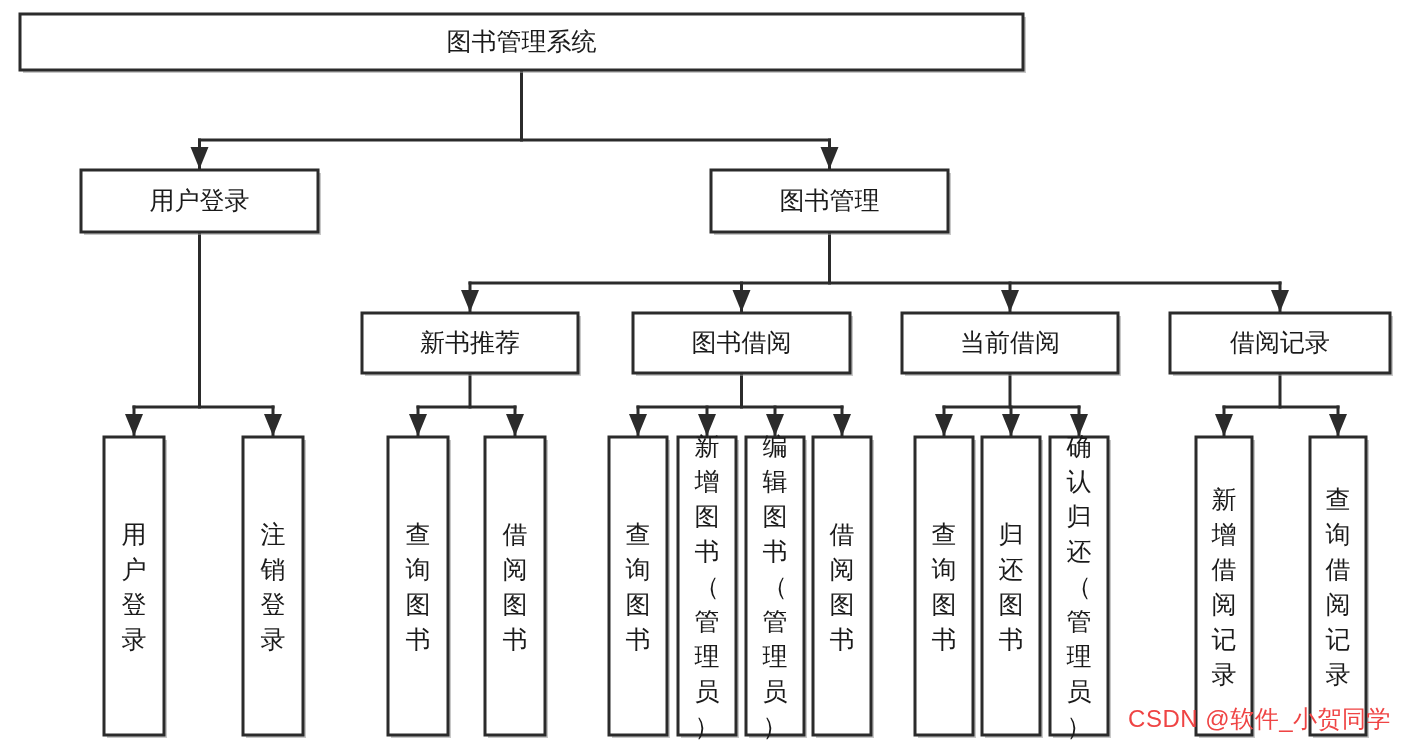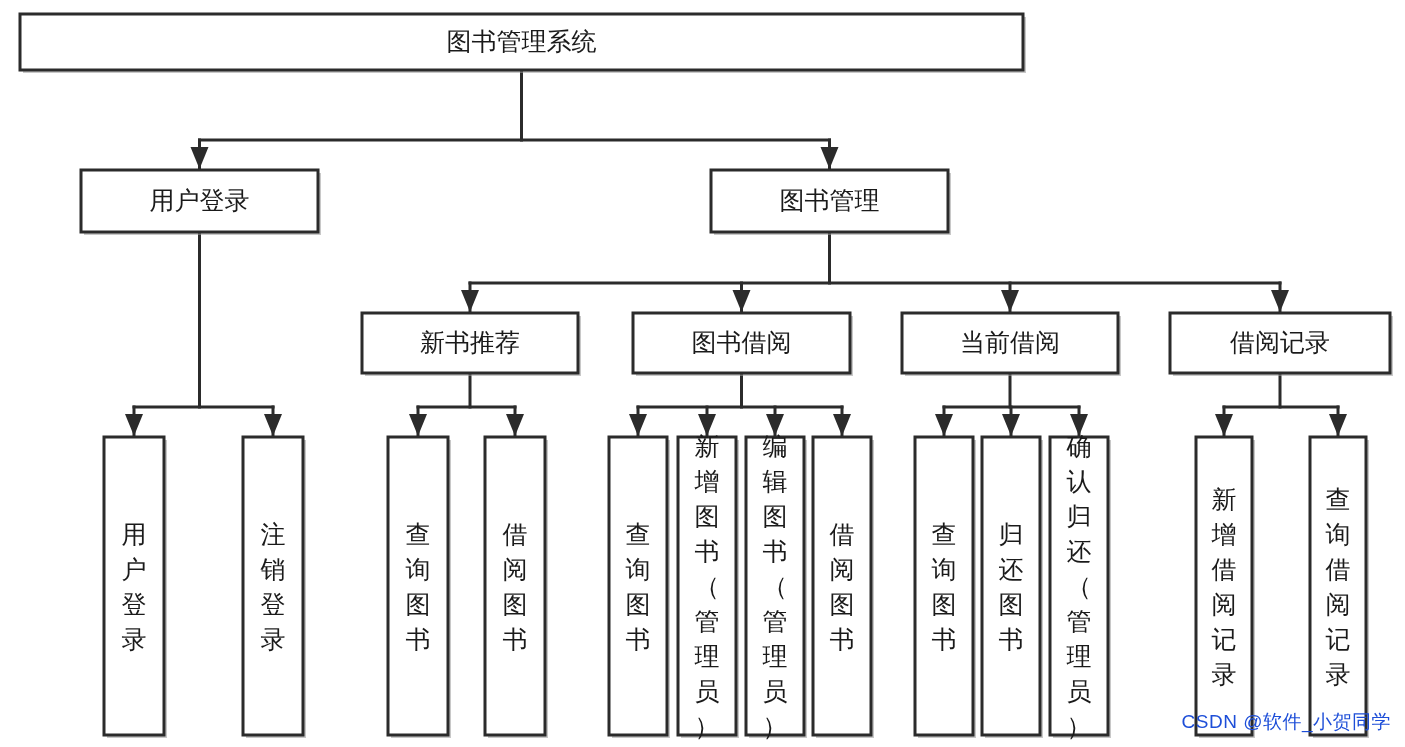--- a/index.html
+++ b/index.html
@@ -64,8 +64,8 @@
     right: 14px;
     bottom: 8px;
     font-family: "Liberation Sans", "DejaVu Sans", sans-serif;
-    font-size: 19px;
-    color: #1d4ed8;
+    font-size: 24px;
+    color: #ef4444;
     white-space: nowrap;
     letter-spacing: 0.5px;
     pointer-events: none;

